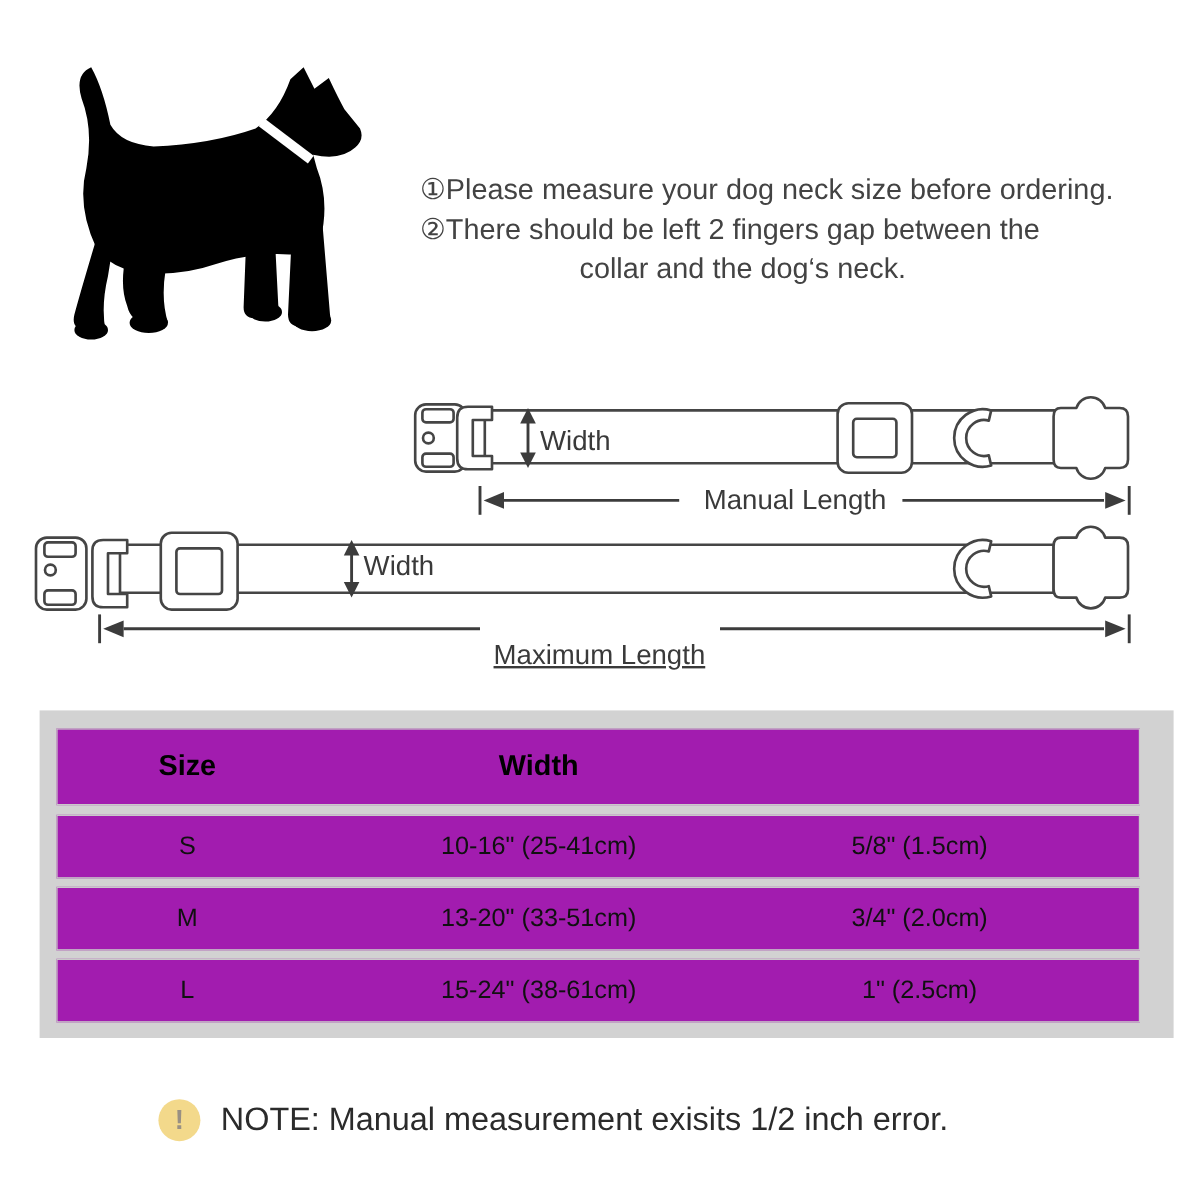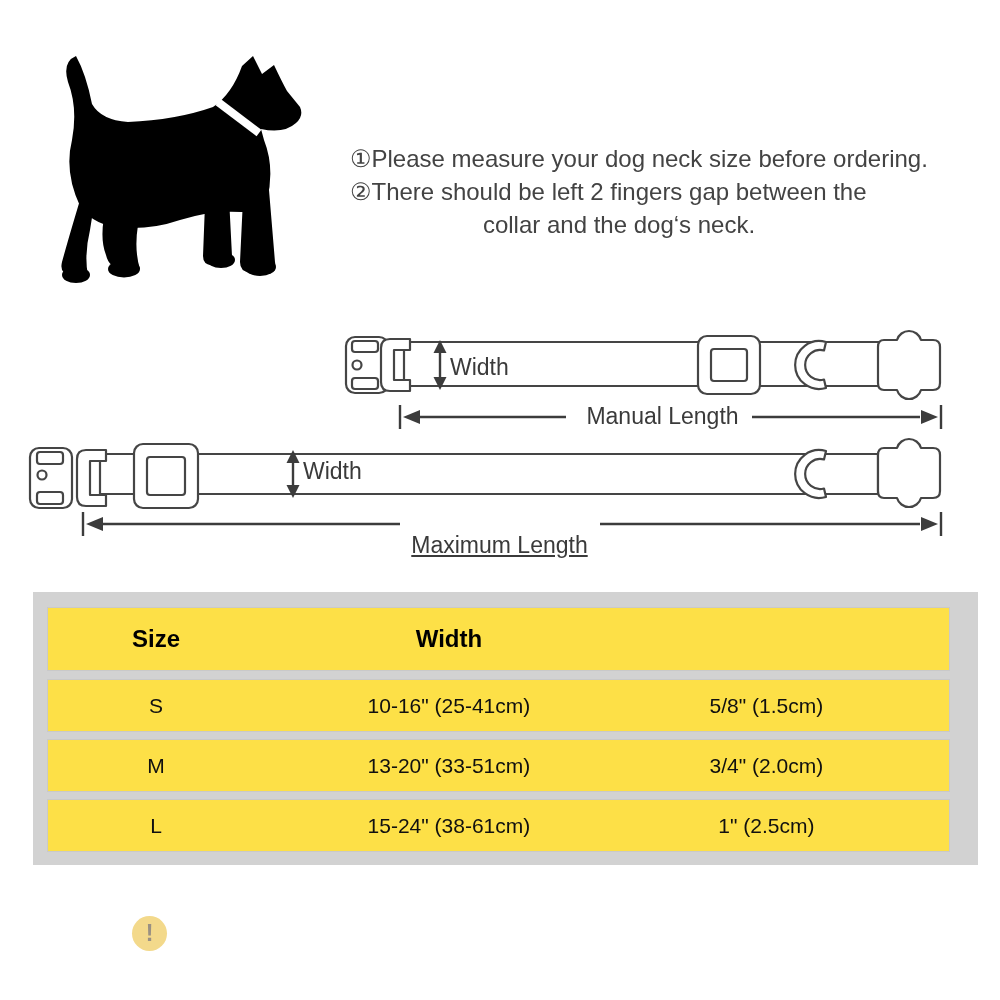--- a/index.html
+++ b/index.html
@@ -22,7 +22,7 @@
     padding:15px 28px 13px 14px;display:flex;flex-direction:column;
   }
   .t-row{
-    background:#fde047;border:1px solid #c9c9c9;box-sizing:border-box;
+    background:#a21caf;border:1px solid #c9c9c9;box-sizing:border-box;
     display:grid;grid-template-columns:24% 41% 35%;align-items:center;
   }
   .t-row > div{text-align:center;}

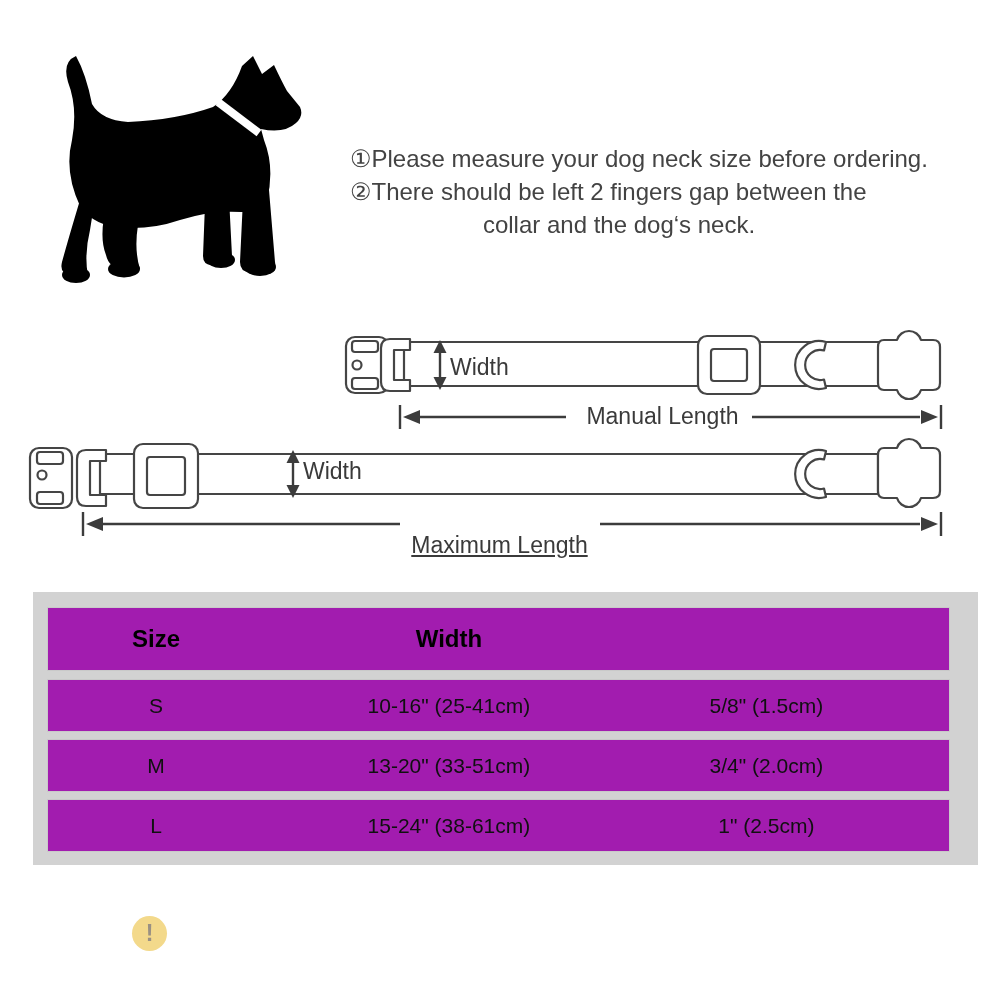--- a/index.html
+++ b/index.html
@@ -177,6 +177,7 @@
 
   <div class="abs note">
     <div class="note-badge">!</div>
+    <div class="note-text">NOTE: Manual measurement exisits 1/2 inch error.</div>
   </div>
 
 </div>

